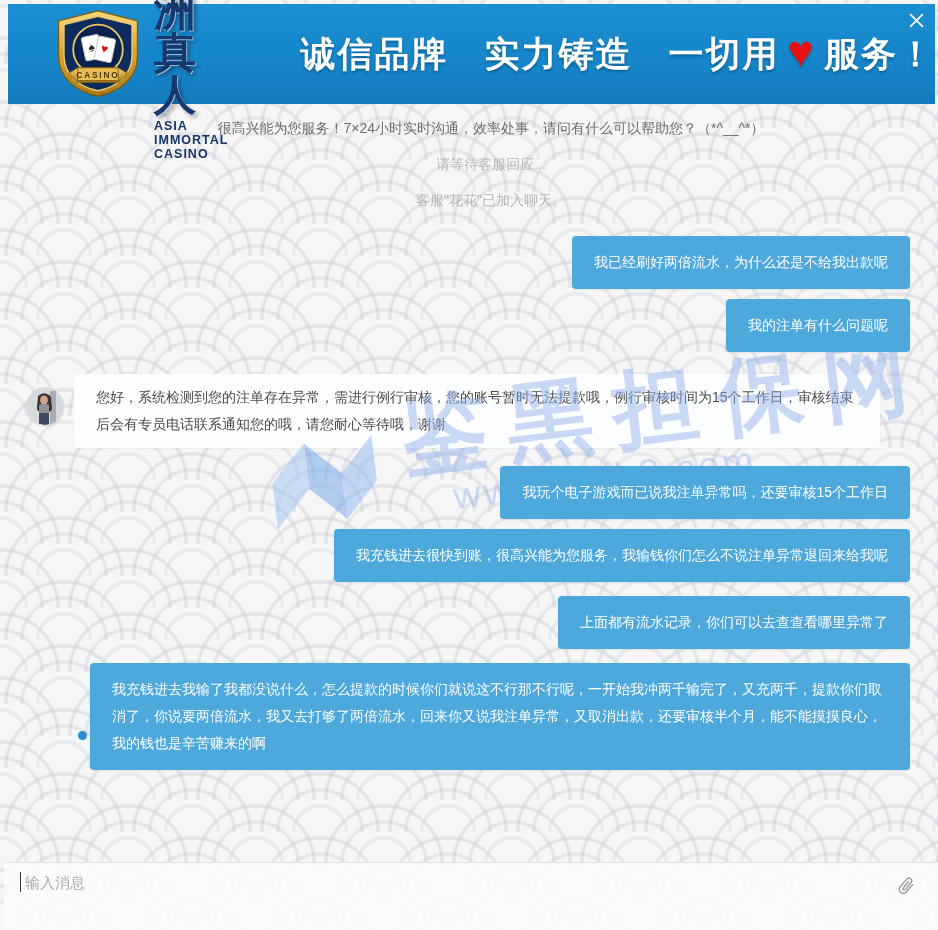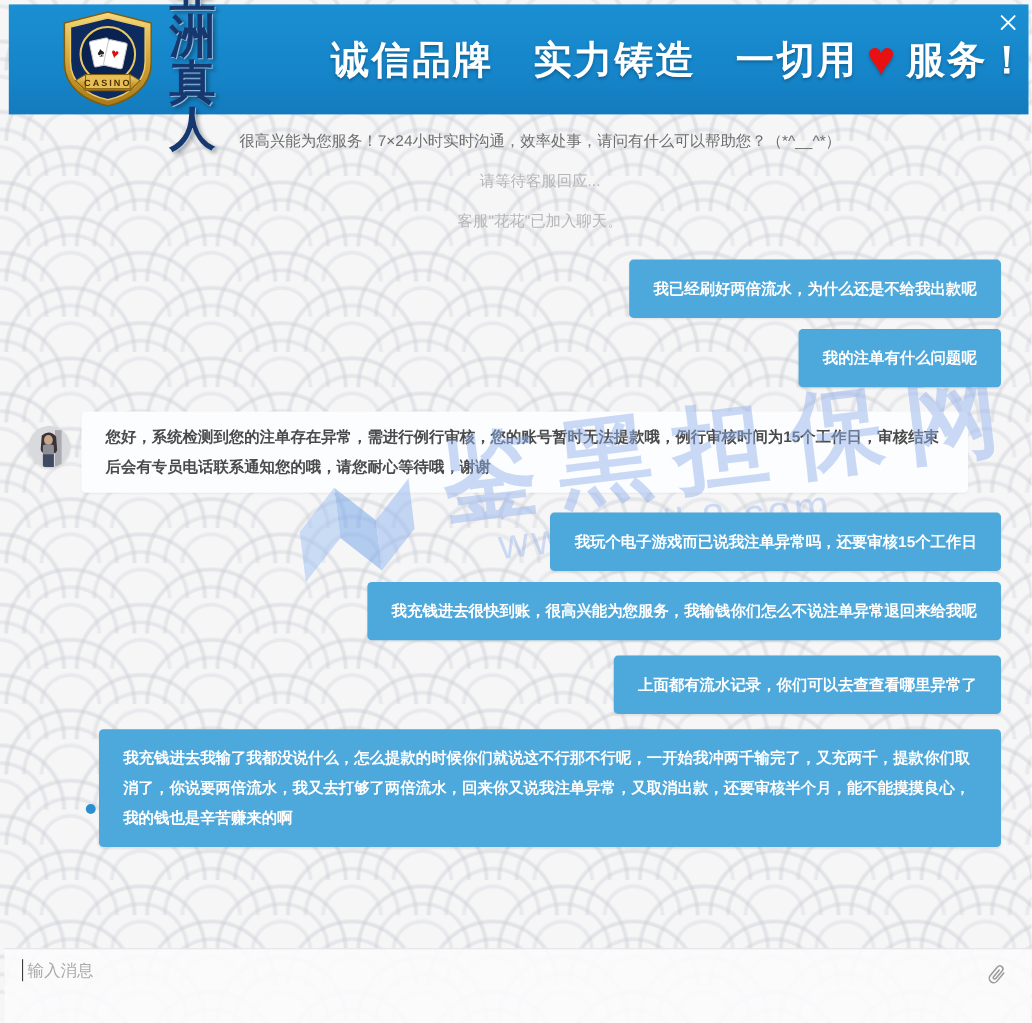--- a/index.html
+++ b/index.html
@@ -40,7 +40,7 @@
     text-shadow:0 2px 3px rgba(0,0,0,0.28); white-space:nowrap;margin-left:32px;
   }
   .slogan + .slogan { margin-left:36px; }
-  .slogan-service { display:flex; align-items:center; }
+  .slogan-service { display:flex; align-items:center;font-family:Liberation Mono, monospace; }
   .heart { color:var(--heart-red,#e81010); font-size:44px; line-height:1; margin:0 8px; text-shadow:0 2px 3px rgba(0,0,0,0.25); }
   .close-btn {
     position:absolute; top:5px; right:8px; width:22px; height:22px;

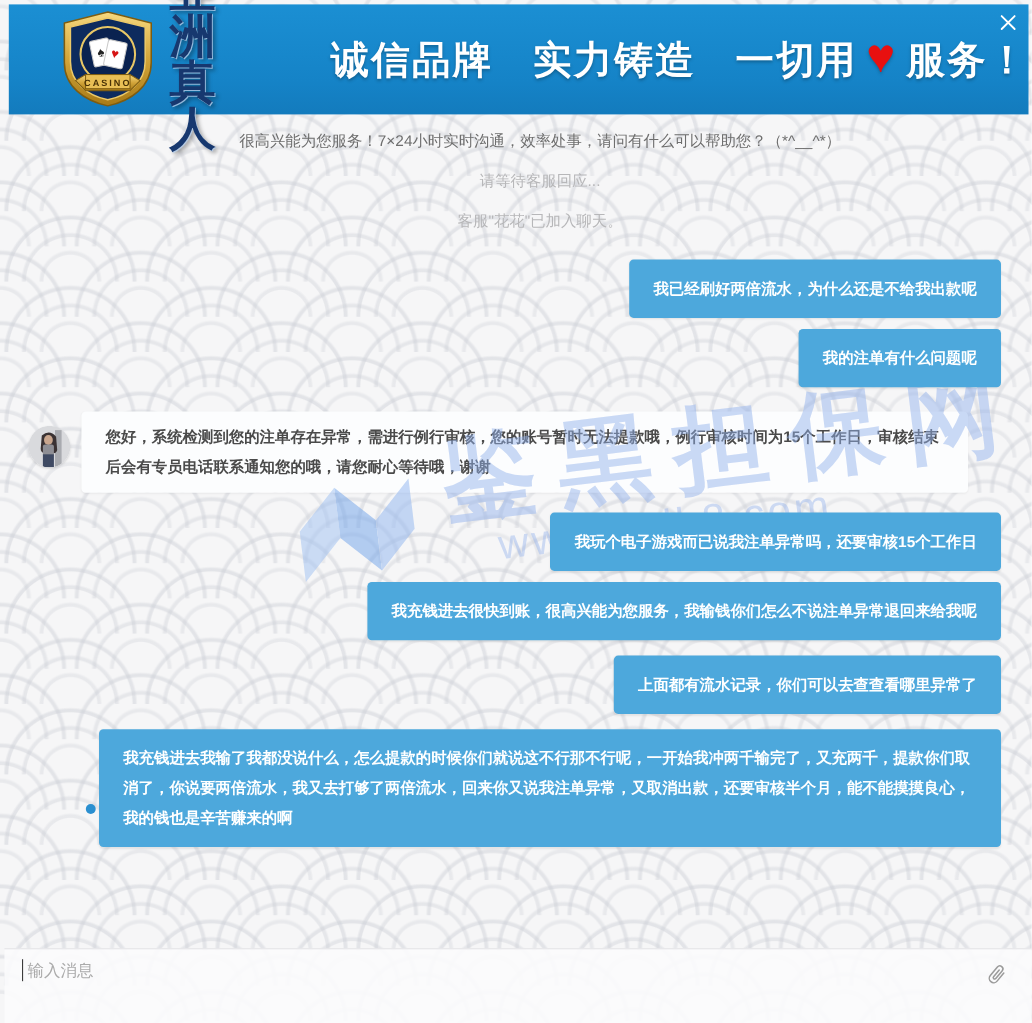--- a/index.html
+++ b/index.html
@@ -143,6 +143,7 @@
       </span>
       <div class="brand">
         <div class="brand-cn">亞洲真人</div>
+        <div class="brand-en">ASIA IMMORTAL CASINO</div>
       </div>
     </div>
 

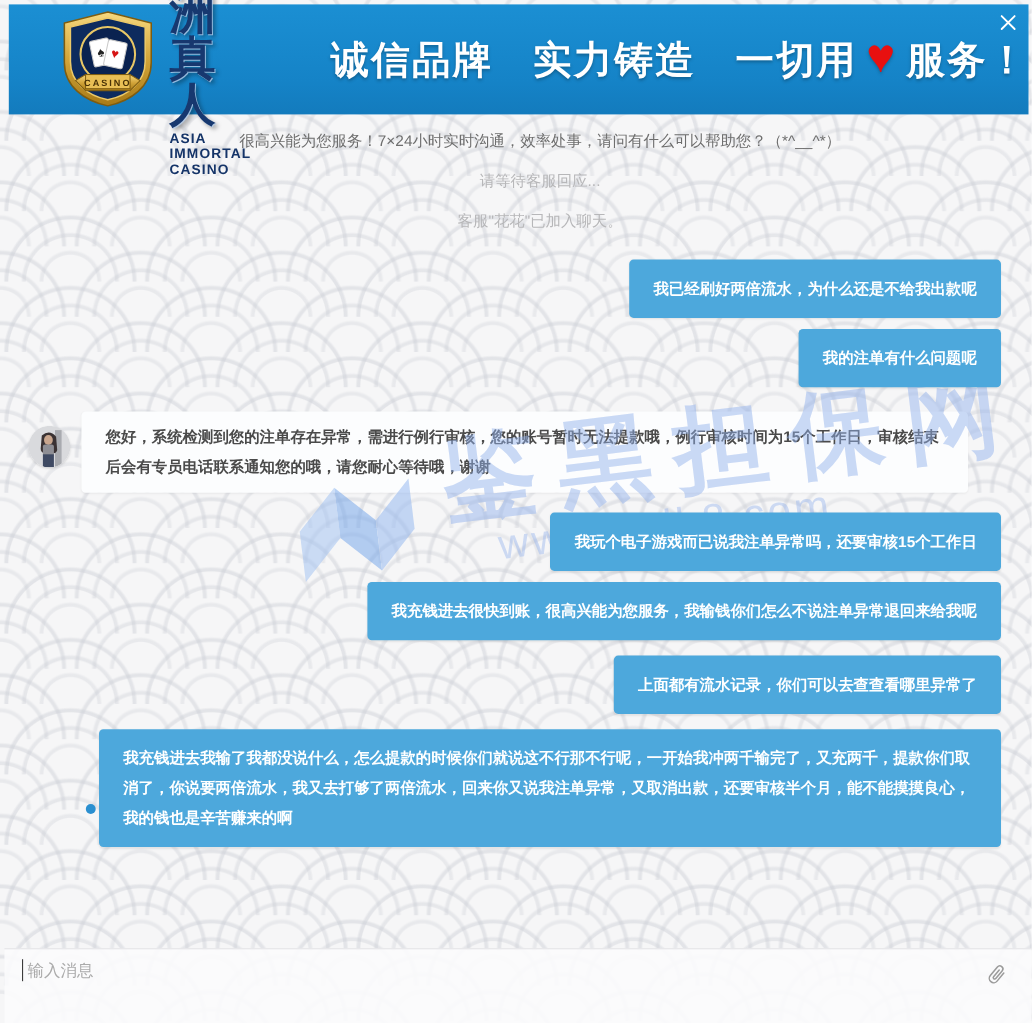--- a/index.html
+++ b/index.html
@@ -59,7 +59,7 @@
   .user-row { justify-content:flex-end; padding-right:28px; margin-top:10px; z-index:2; }
   .agent-row { justify-content:flex-start; padding-left:26px; margin-top:22px; z-index:0; align-items:flex-start; }
 
-  .bubble { border-radius:4px; font-size:14px;font-weight:bold; }
+  .bubble { border-radius:4px; font-size:14px; }
   .user-bubble {
     background:var(--bubble-blue,#4da8dc); color:#fff;
     padding:13px 22px; line-height:27px; max-width:820px;

